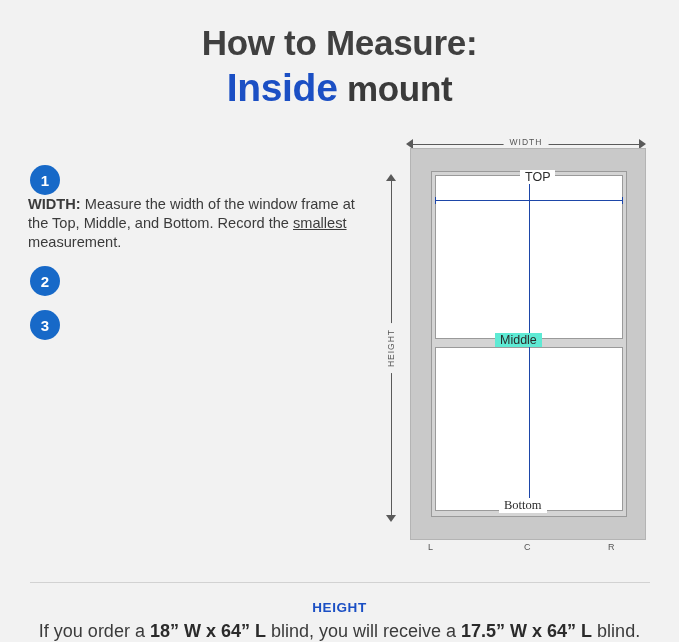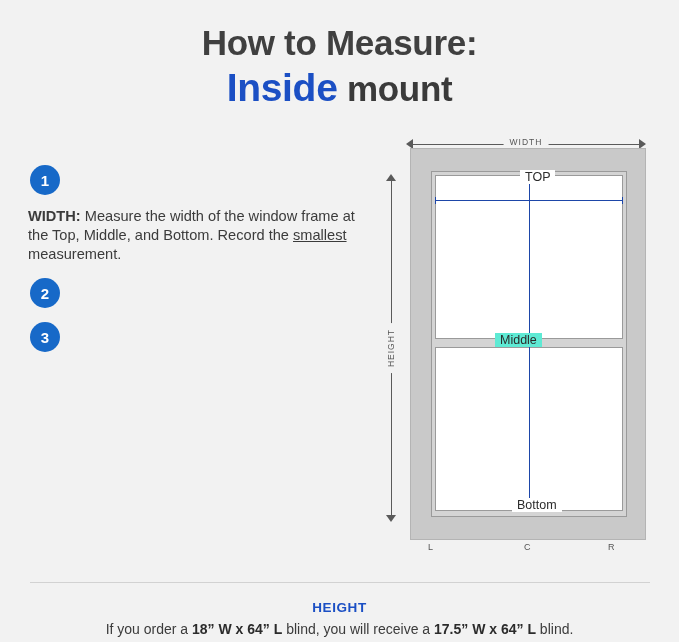--- a/index.html
+++ b/index.html
@@ -77,7 +77,7 @@
     font-size: 14.6px;
     line-height: 19px;
     color: #3b3b3b;
-    margin-top: 12px;
+    margin-top: 0;
     width: 338px;
   }
   .step-text b {

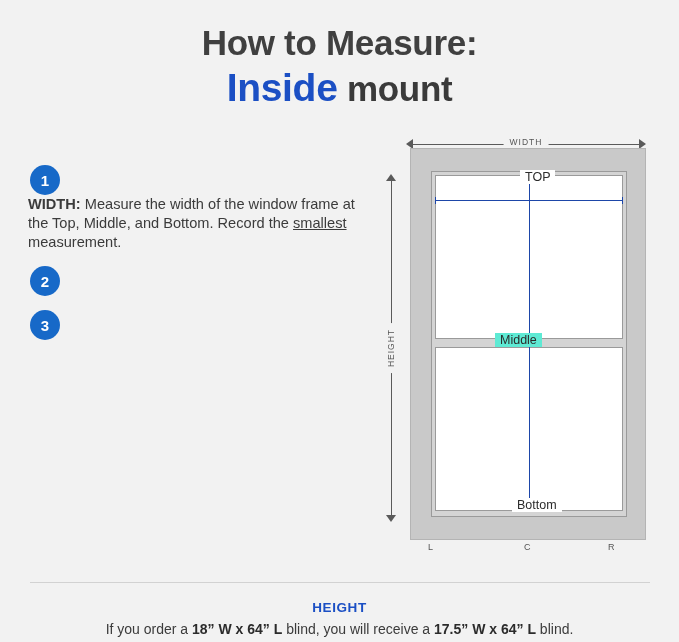--- a/index.html
+++ b/index.html
@@ -366,7 +366,7 @@
 
         <div class="pane-label" style="left:68px; top:-2px;margin-left:20px;">TOP</div>
         <div class="pane-label mid" style="left:63px; top:161px;">Middle</div>
-        <div class="pane-label" style="left:80px; top:326px;">Bottom</div>
+        <div class="pane-label" style="left:67px; top:326px;font-family:Liberation Serif, serif;">Bottom</div>
       </div>
     </div>
 

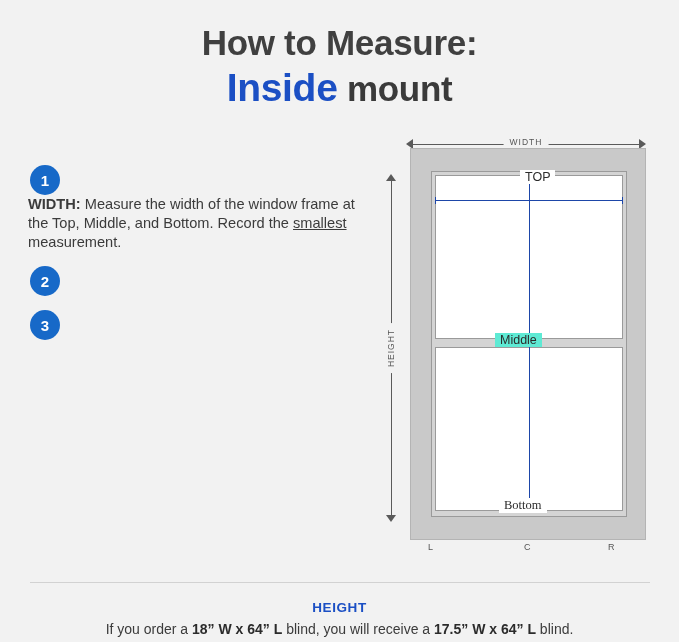--- a/index.html
+++ b/index.html
@@ -298,7 +298,7 @@
   }
   .example-text {
     margin-top: 6px;
-    font-size: 14px;
+    font-size: 18px;
     color: #3b3b3b;
   }
   .example-text b {

